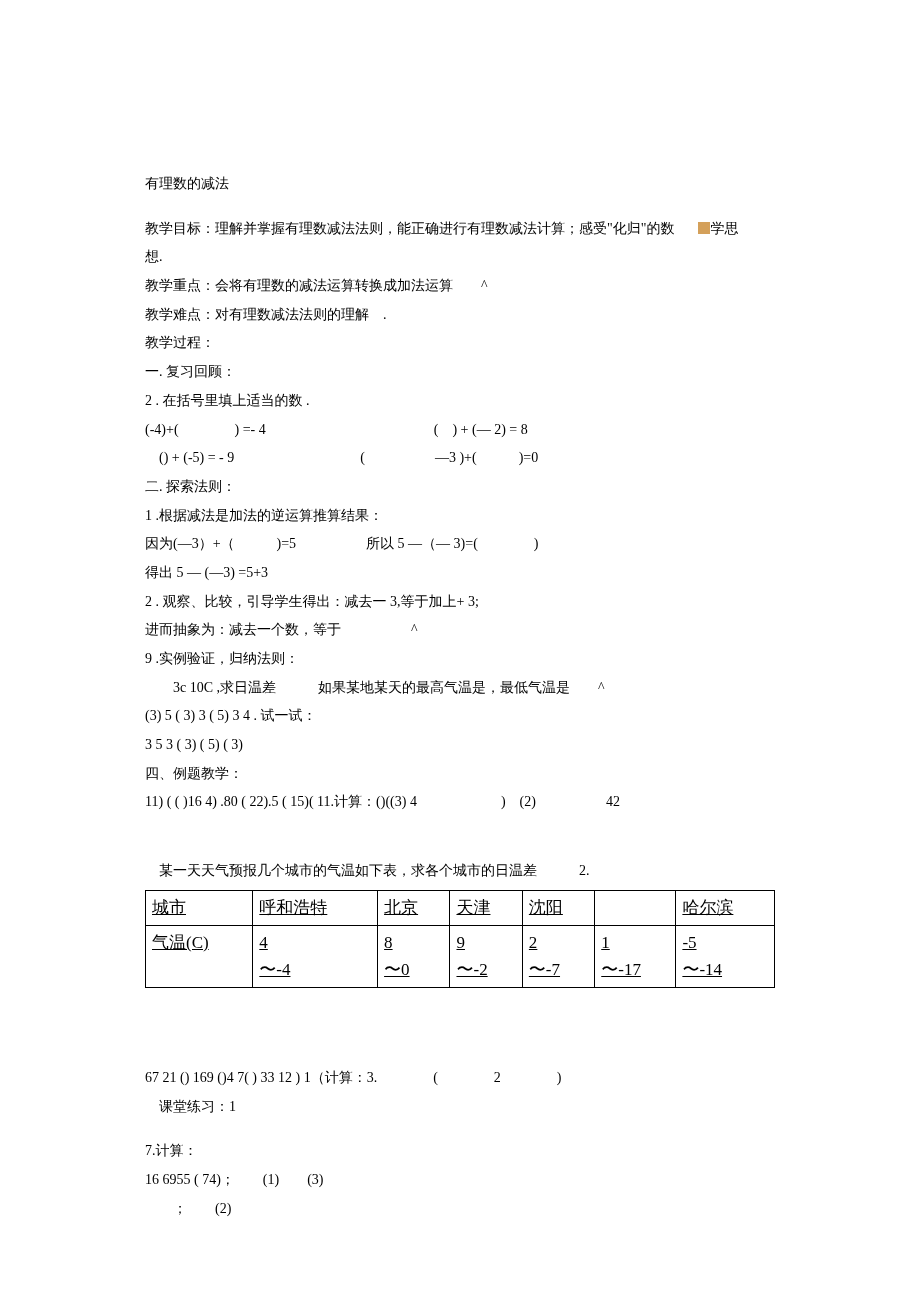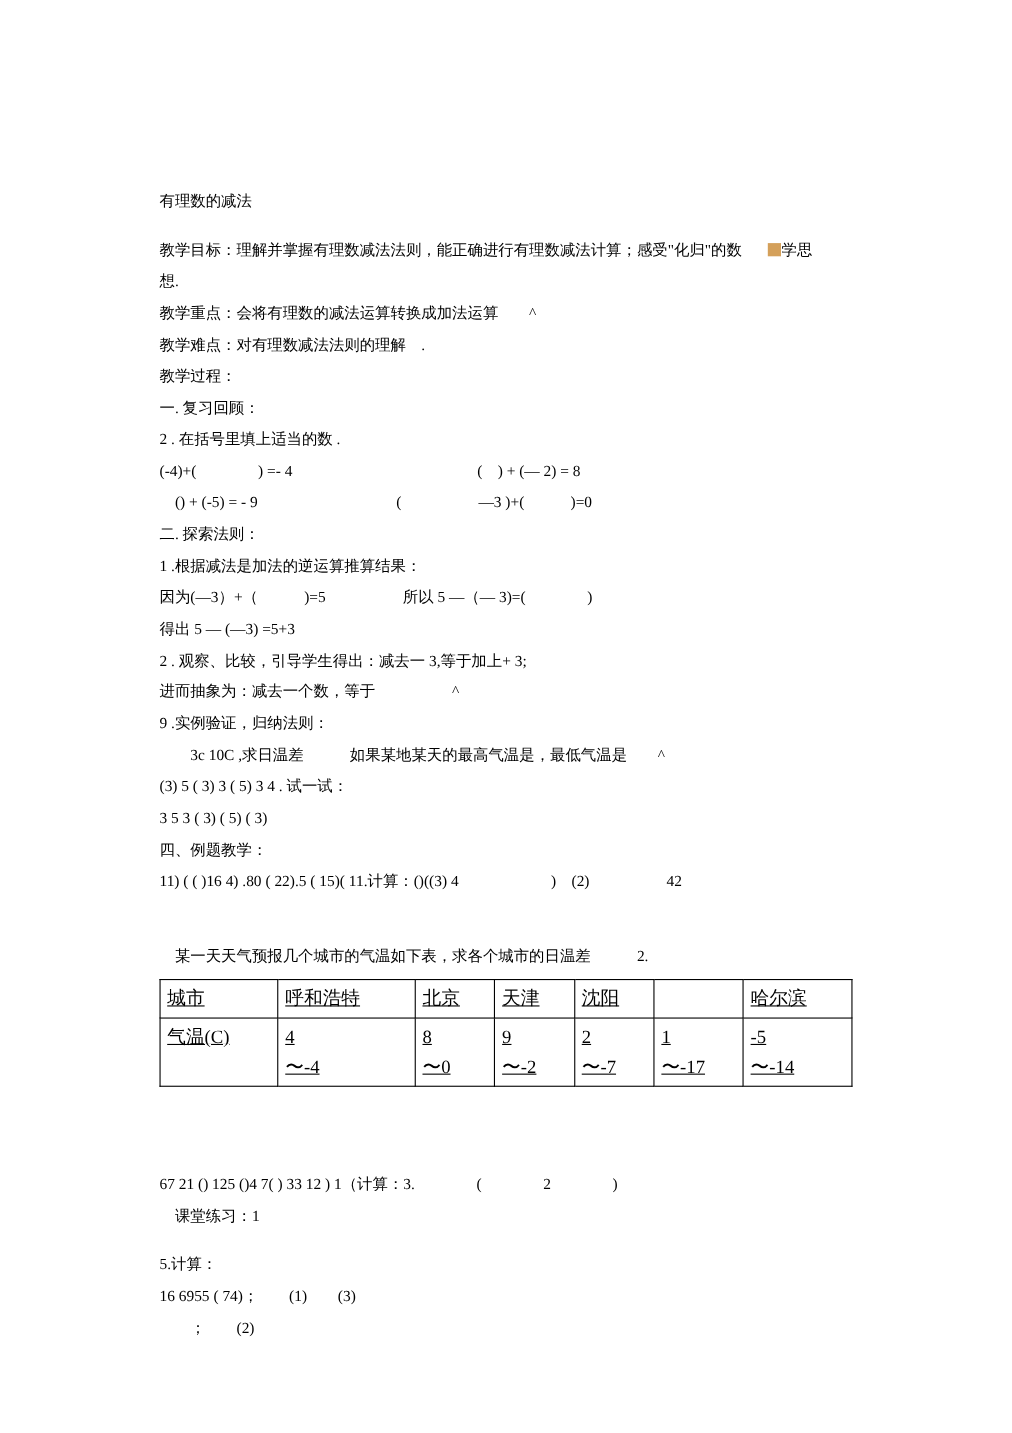--- a/index.html
+++ b/index.html
@@ -101,7 +101,7 @@
 
 <div class="biggap"></div>
 
-<div class="line">67 21 () 125 ()4 7( ) 33 12 ) 1（计算：3.    (    2    )</div>
+<div class="line">67 21 () 169 ()4 7( ) 33 12 ) 1（计算：3.    (    2    )</div>
 <div class="line"> 课堂练习：1</div>
 
 <div class="gap"></div>

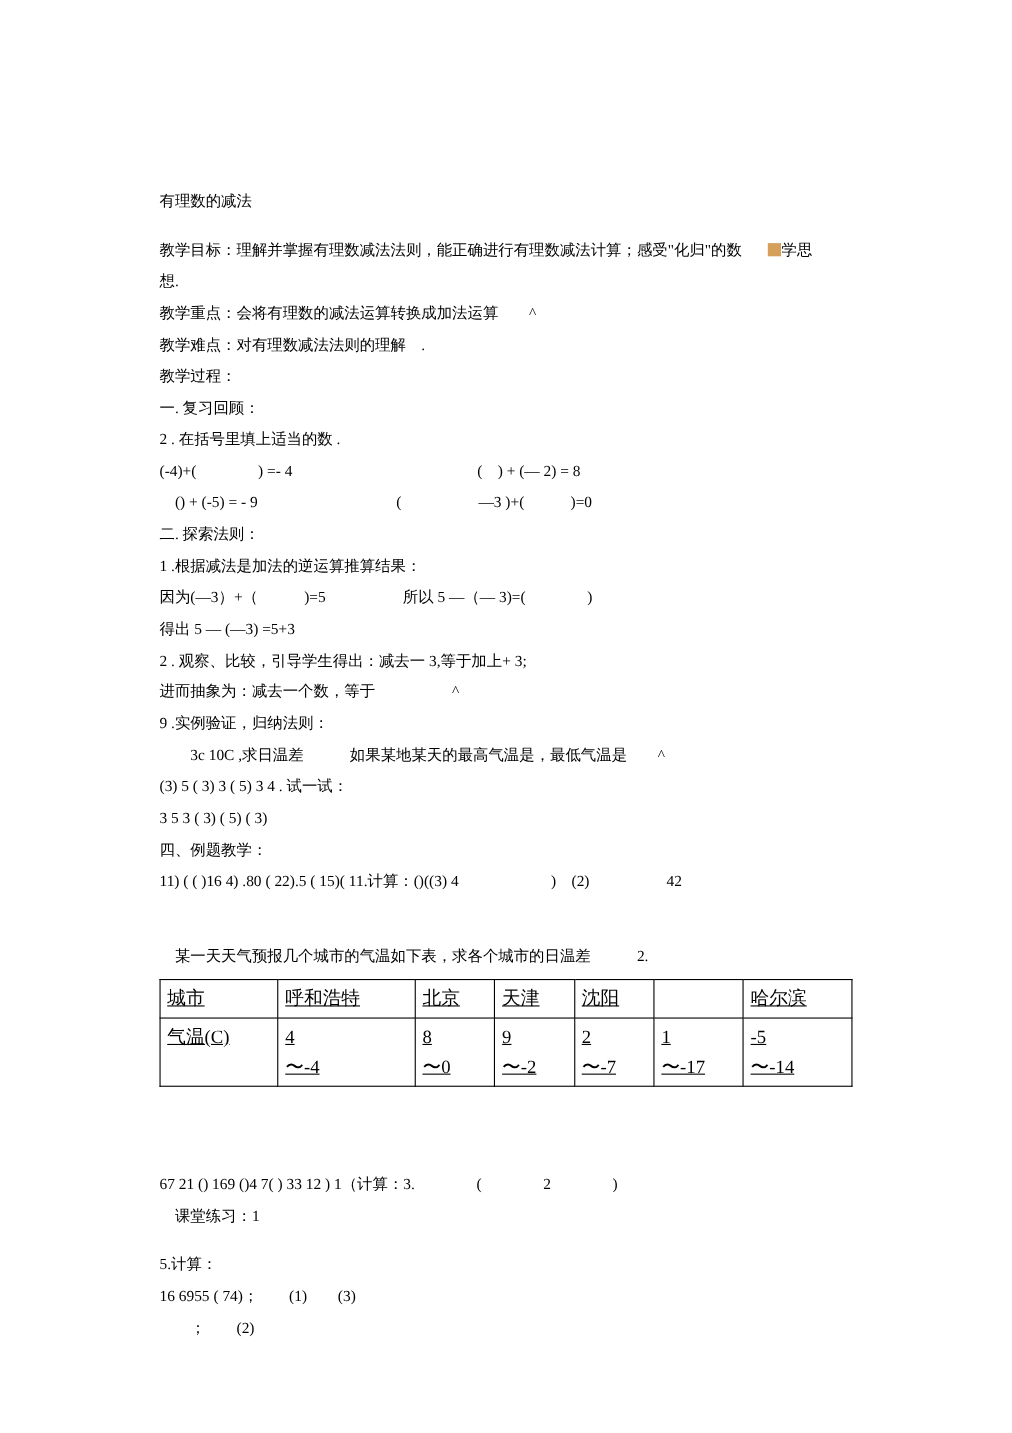--- a/index.html
+++ b/index.html
@@ -106,7 +106,7 @@
 
 <div class="gap"></div>
 
-<div class="line">5.计算：</div>
+<div class="line">7.计算：</div>
 <div class="line">16 6955 ( 74)；  (1)  (3)</div>
 <div class="line">  ；  (2)</div>
 

